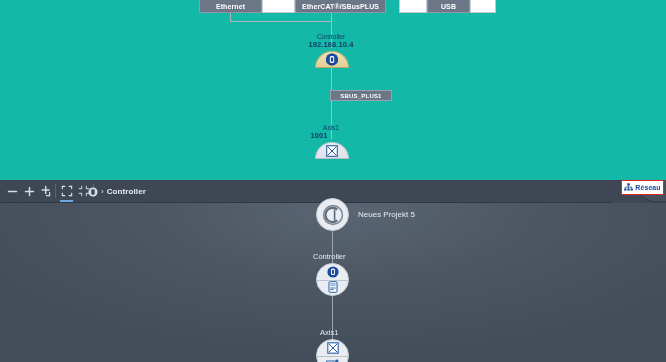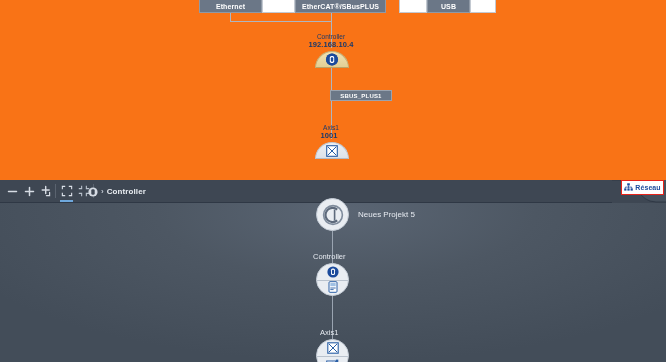--- a/index.html
+++ b/index.html
@@ -20,7 +20,7 @@
     position: absolute;
     left: 0; top: 0;
     width: 666px; height: 180px;
-    background: #f97316;
+    background: #14b8a6;
     overflow: hidden;
   }
 

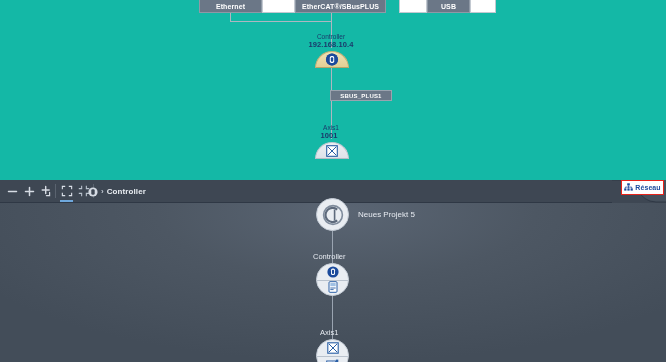--- a/index.html
+++ b/index.html
@@ -296,7 +296,7 @@
   <div class="lwire v" style="left:331px; top:101px; height:38px;"></div>
 
   <div class="node-label" style="left:286px; top:124px; width:90px;">Axis1</div>
-  <div class="node-label" style="left:284px; top:132px; width:90px;">
+  <div class="node-label" style="left:274px; top:132px; width:90px;">
     <b>1001</b>
   </div>
 

